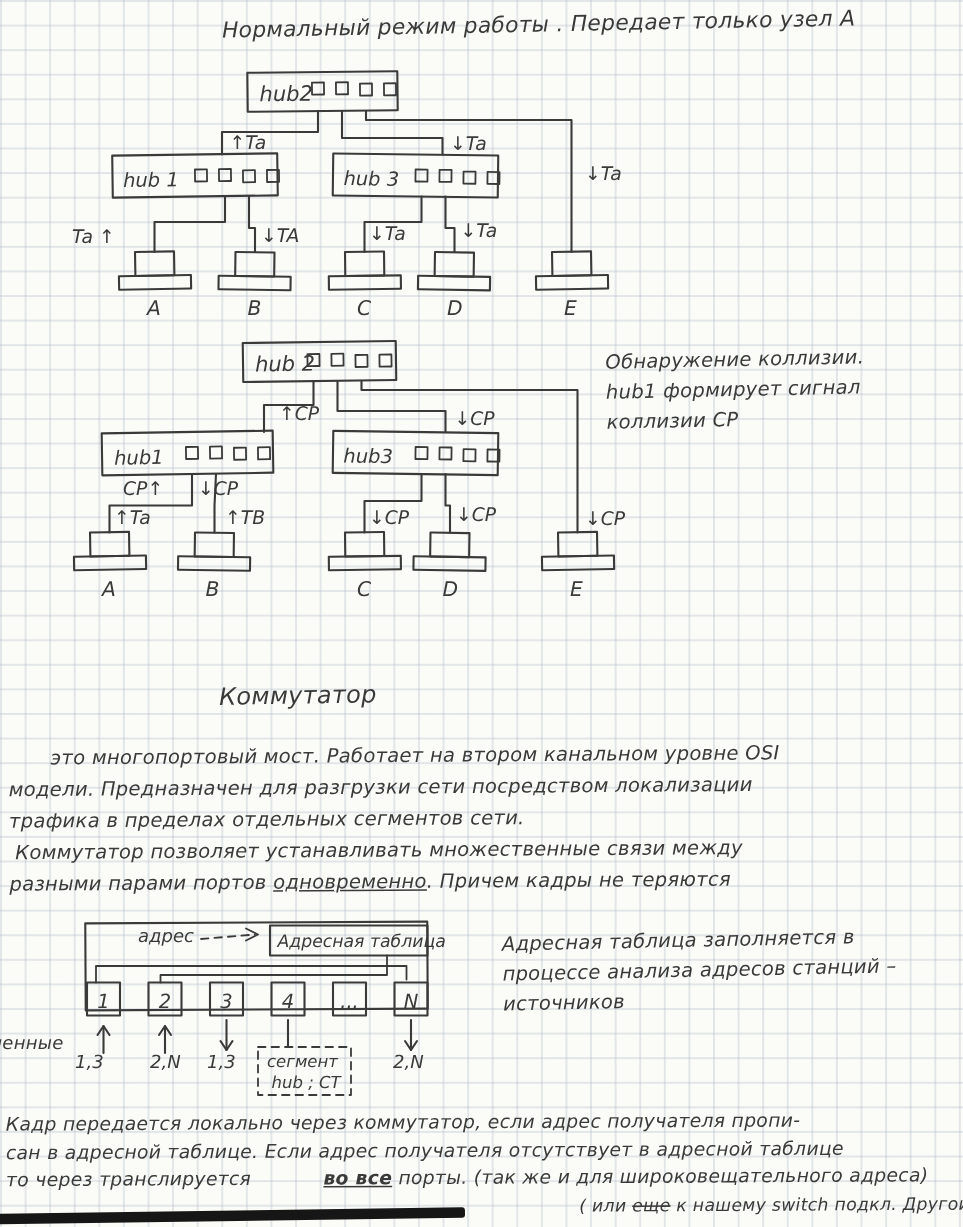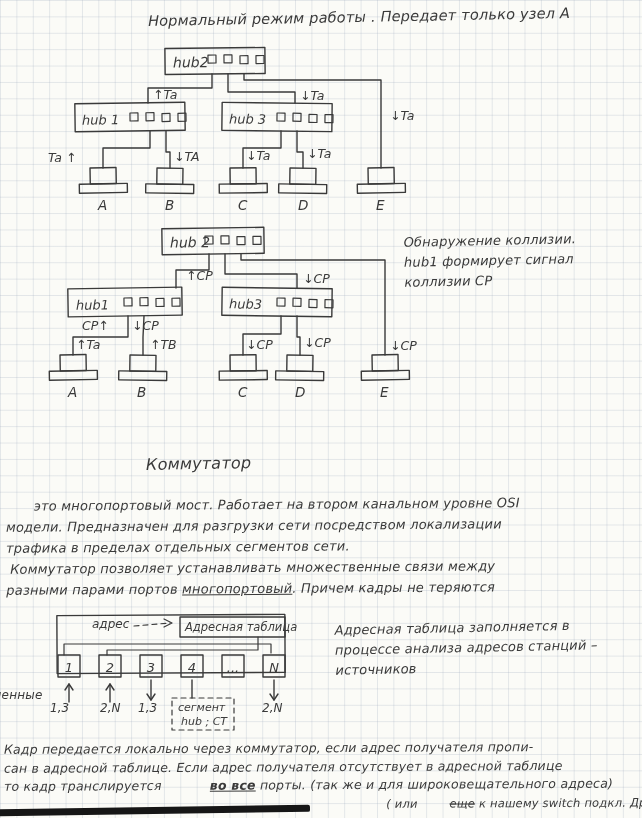--- a/index.html
+++ b/index.html
@@ -194,7 +194,7 @@
     <div>модели. Предназначен для разгрузки сети посредством локализации</div>
     <div>трафика в пределах отдельных сегментов сети.</div>
     <div class="indent2">Коммутатор позволяет устанавливать множественные связи между</div>
-    <div><span>разными парами портов </span><span class="u">многопортовый</span><span>. Причем кадры не теряются</span></div>
+    <div><span>разными парами портов </span><span class="u">одновременно</span><span>. Причем кадры не теряются</span></div>
   </div>
 
   <svg style="left:0px;top:612px;" width="330" height="125" viewBox="0 0 330 125">

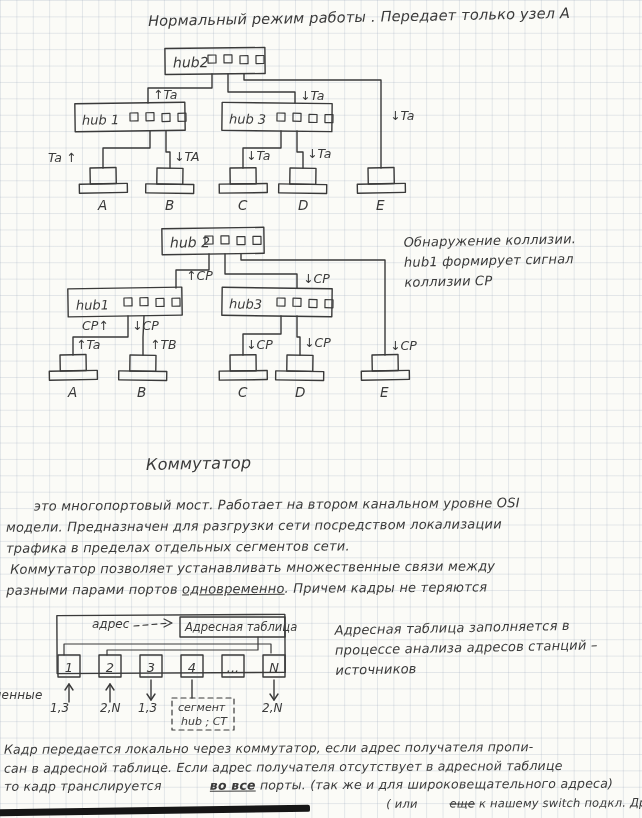--- a/index.html
+++ b/index.html
@@ -252,7 +252,7 @@
   <div class="abs hand para2" style="left:4px;top:739px;">
     <div>Кадр передается локально через коммутатор, если адрес получателя пропи-</div>
     <div>сан в адресной таблице. Если адрес получателя отсутствует в адресной таблице</div>
-    <div><span>то кадр транслируется </span><span class="b u">во все</span><span> порты. (так же и для широковещательного адреса)</span></div>
+    <div><span>то через транслируется </span><span class="b u">во все</span><span> порты. (так же и для широковещательного адреса)</span></div>
     <div class="l4"><span>( или </span><span class="strike">еще</span><span> к нашему switch подкл. Другой switch</span></div>
   </div>
 

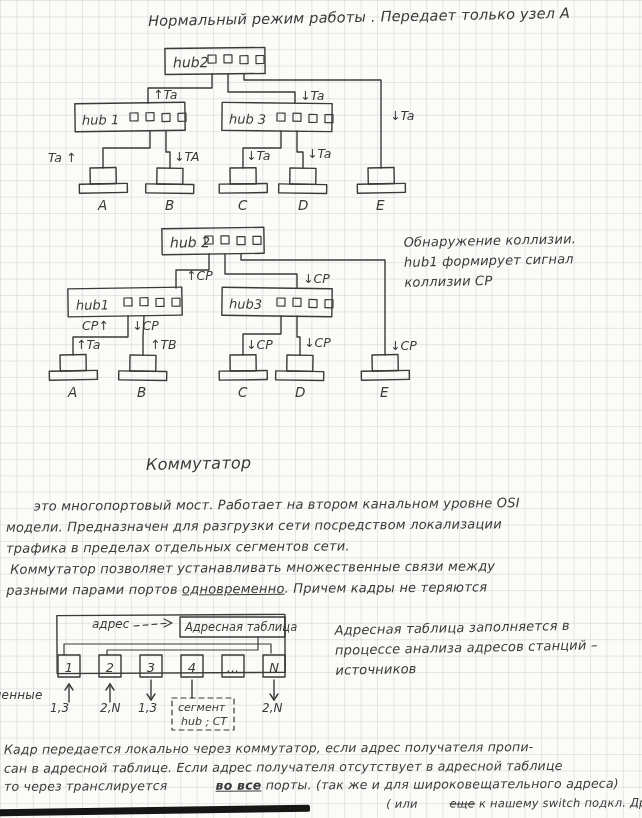--- a/index.html
+++ b/index.html
@@ -23,7 +23,7 @@
   .smallnote{font-size:12px;line-height:14px;white-space:nowrap;}
   .u{text-decoration:underline;}
   .b{font-weight:bold;margin-left:44px;}
-  .strike{text-decoration:line-through;margin-left:28px;}
+  .strike{text-decoration:line-through;}
   .indent1{margin-left:28px;}
   .indent2{margin-left:4px;}
   .l4{margin-left:382px;font-size:11.5px;}

